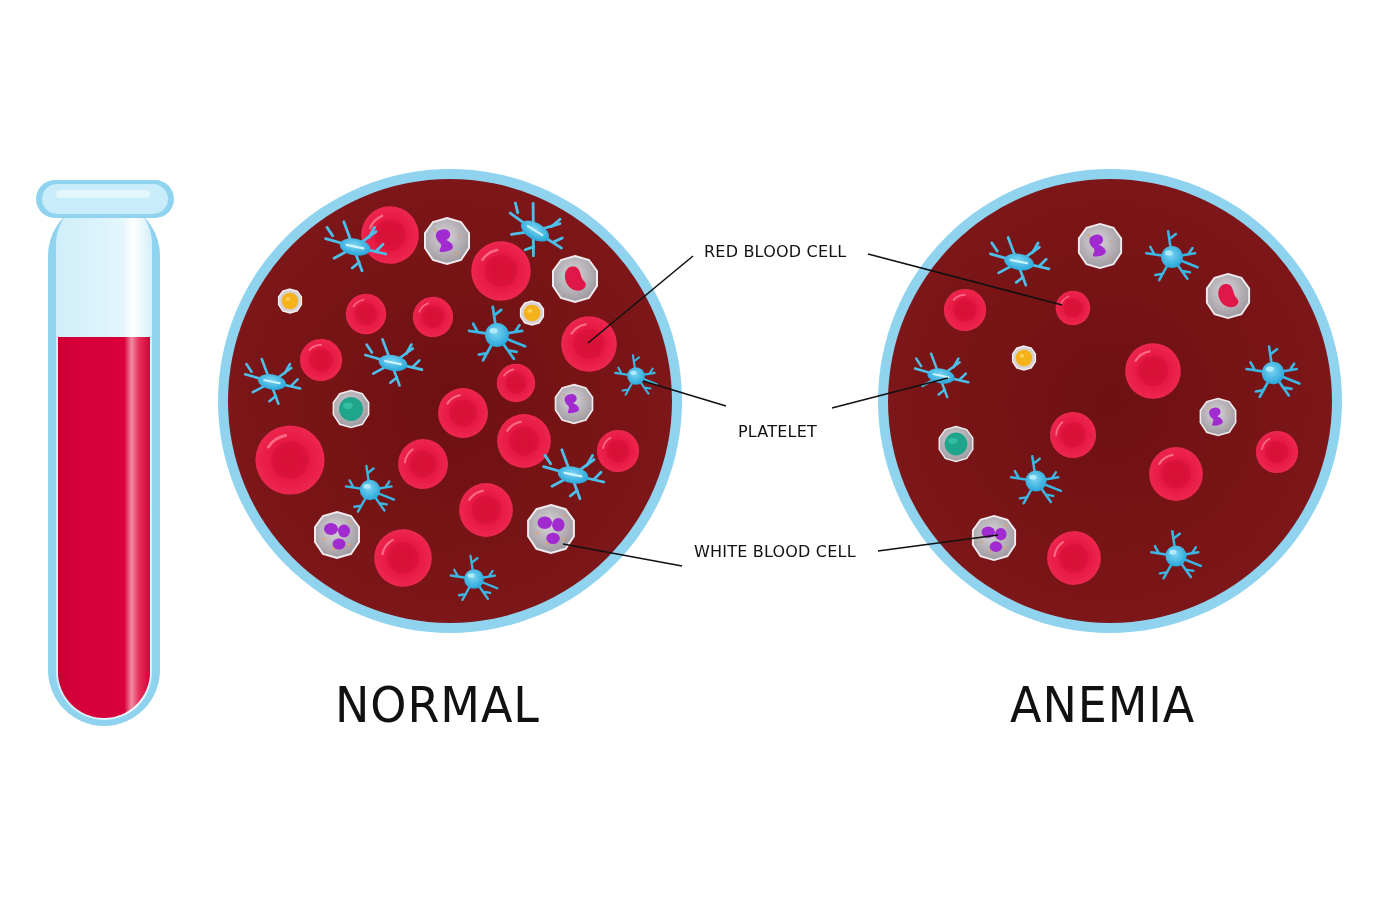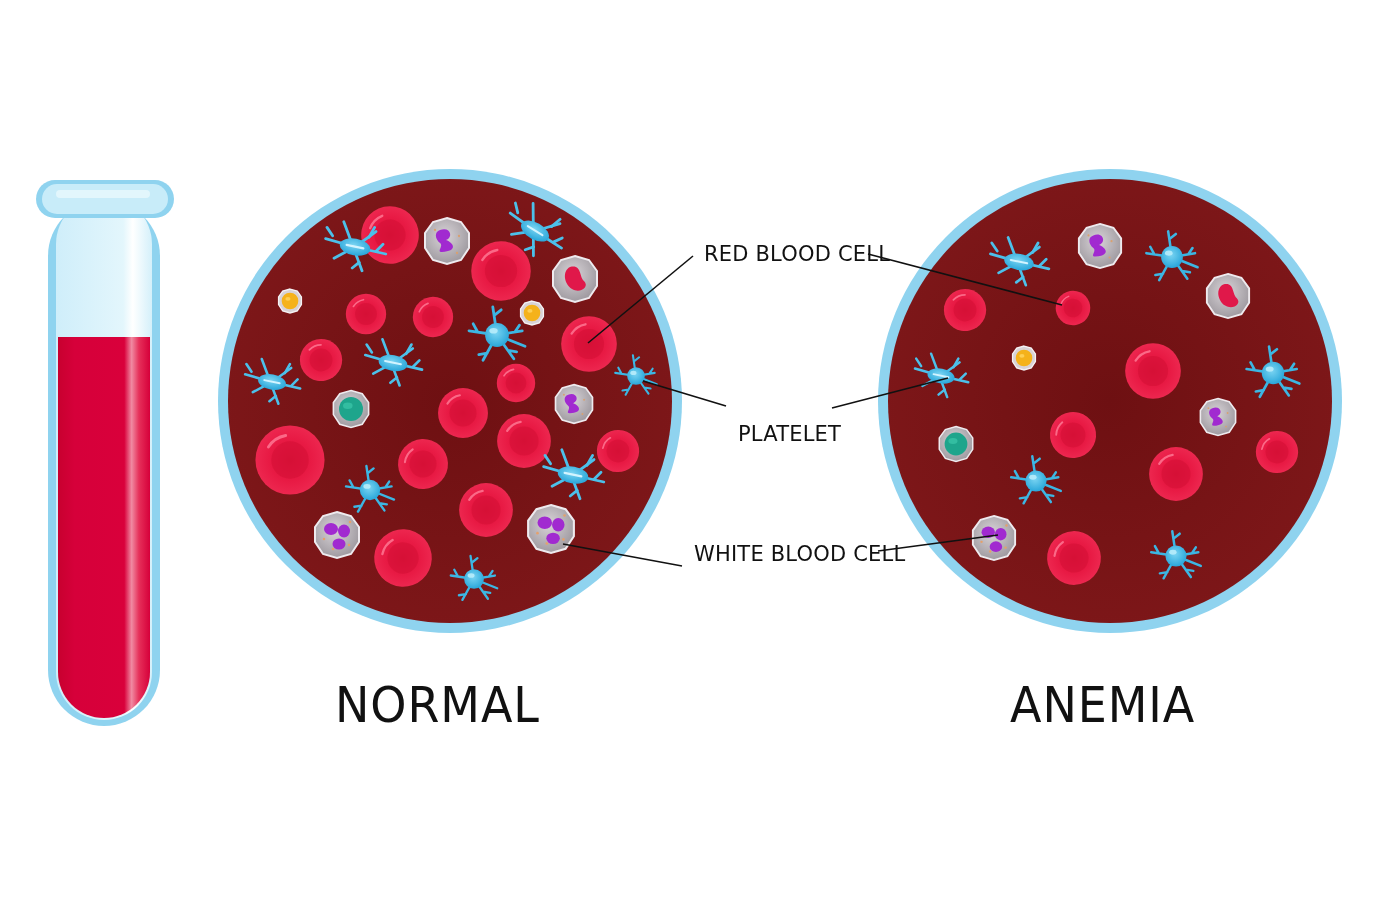--- a/index.html
+++ b/index.html
@@ -6,7 +6,7 @@
   body { width:1380px; height:918px; position:relative; overflow:hidden; font-family:"DejaVu Sans", sans-serif; }
   .stage { position:absolute; left:0; top:0; width:1380px; height:918px; }
   .label { position:absolute; font-family:"DejaVu Sans", sans-serif; color:#111; white-space:nowrap; letter-spacing:0.2px; }
-  .small-label { font-size:21px; }
+  .small-label { font-size:16px; }
   .big-label { font-size:50px; letter-spacing:1px; transform:scaleX(0.92); transform-origin:left top; }
   svg { position:absolute; left:0; top:0; }
 </style>

